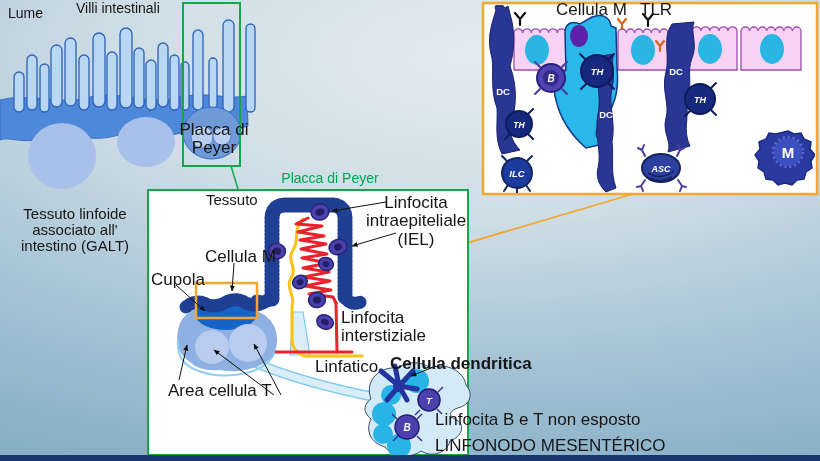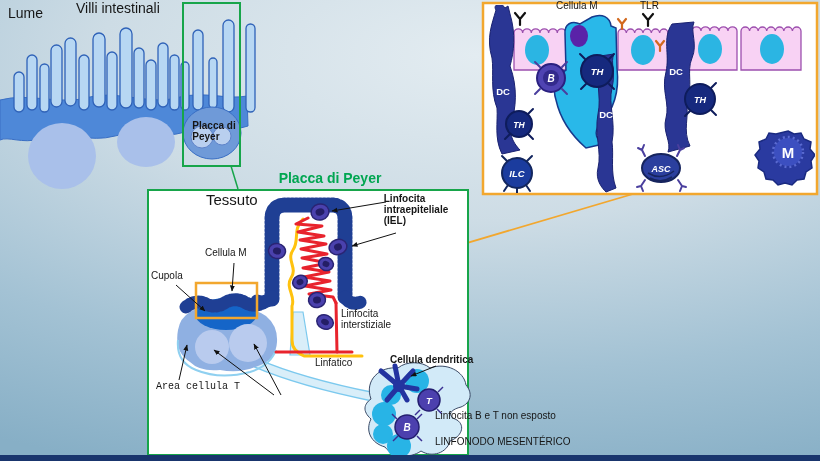--- a/index.html
+++ b/index.html
@@ -11,7 +11,7 @@
   .stage svg{position:absolute;left:0;top:0;}
   .lbl{position:absolute;color:#161616;line-height:1.08;white-space:pre-line;}
   .c{transform:translateX(-50%);font-weight:bold;}
-  .f14{font-size:14px;} .f15{font-size:15px;} .f13{font-size:10px;}
+  .f14{font-size:14px;} .f15{font-size:15px;} .f13{font-size:17px;}
   .green{color:#00A651;}
   .bar{position:absolute;left:0;bottom:0;width:820px;height:6px;background:#19356d;}
   svg text{font-family:"Liberation Sans",sans-serif;}

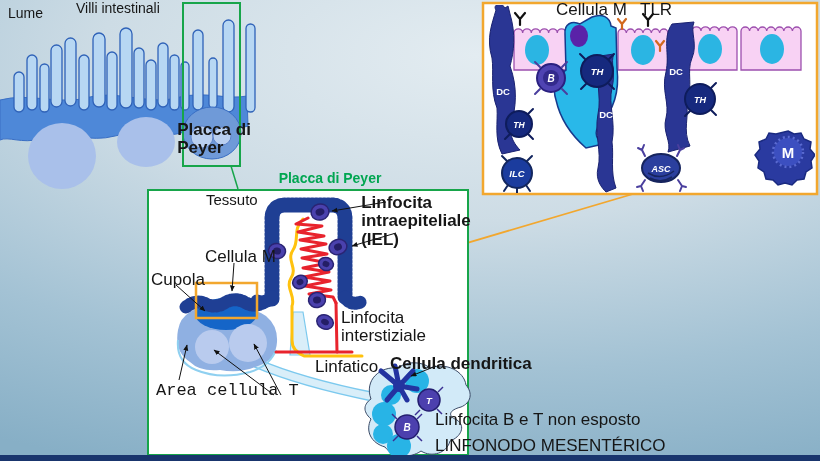--- a/index.html
+++ b/index.html
@@ -10,7 +10,7 @@
   }
   .stage svg{position:absolute;left:0;top:0;}
   .lbl{position:absolute;color:#161616;line-height:1.08;white-space:pre-line;}
-  .c{transform:translateX(-50%);font-weight:bold;}
+  .c{transform:translateX(-50%);text-align:center;}
   .f14{font-size:14px;} .f15{font-size:15px;} .f13{font-size:17px;}
   .green{color:#00A651;}
   .bar{position:absolute;left:0;bottom:0;width:820px;height:6px;background:#19356d;}

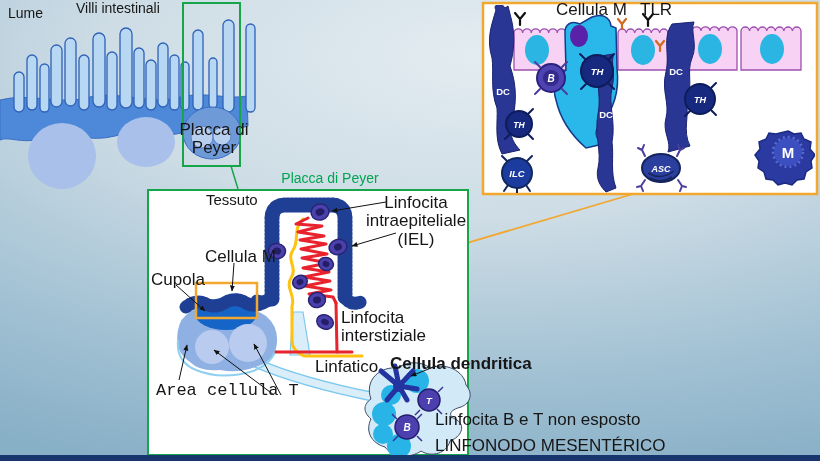--- a/index.html
+++ b/index.html
@@ -301,6 +301,9 @@
 <div class="lbl f14" style="left:76px;top:1px;">Villi intestinali</div>
 <div class="lbl f13 c" style="left:214px;top:121px;">Placca di
 Peyer</div>
+<div class="lbl f15 c" style="left:75px;top:206px;">Tessuto linfoide
+associato all'
+intestino (GALT)</div>
 
 <div class="lbl f14 c green" style="left:330px;top:171px;">Placca di Peyer</div>
 <div class="lbl f15" style="left:206px;top:192px;">Tessuto</div>

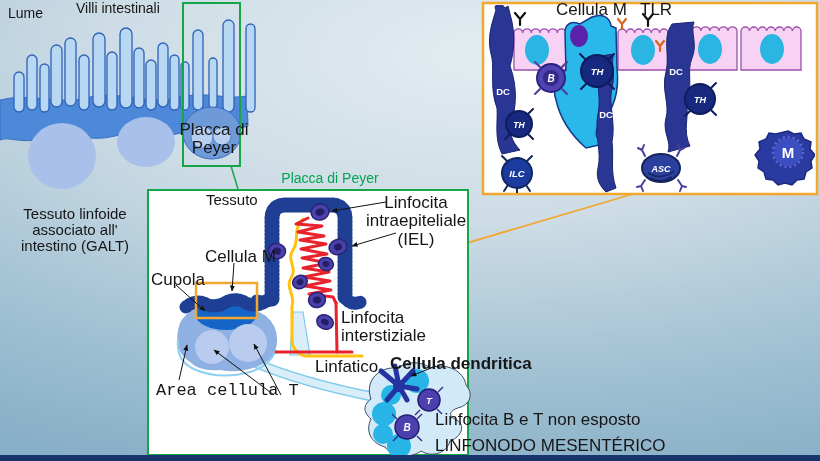--- a/index.html
+++ b/index.html
@@ -315,7 +315,7 @@
 <div class="lbl f13" style="left:341px;top:309px;">Linfocita
 interstiziale</div>
 <div class="lbl f13" style="left:315px;top:358px;">Linfatico</div>
-<div class="lbl f13" style="left:156px;top:382px;font-family:Liberation Mono, monospace;">Area cellula T</div>
+<div class="lbl f13" style="left:168px;top:382px;">Area cellula T</div>
 <div class="lbl f13" style="left:390px;top:355px;font-weight:bold;">Cellula dendritica</div>
 <div class="lbl f13" style="left:435px;top:437px;">LINFONODO MESENTÉRICO</div>
 <div class="lbl f13" style="left:435px;top:411px;">Linfocita B e T non esposto</div>

